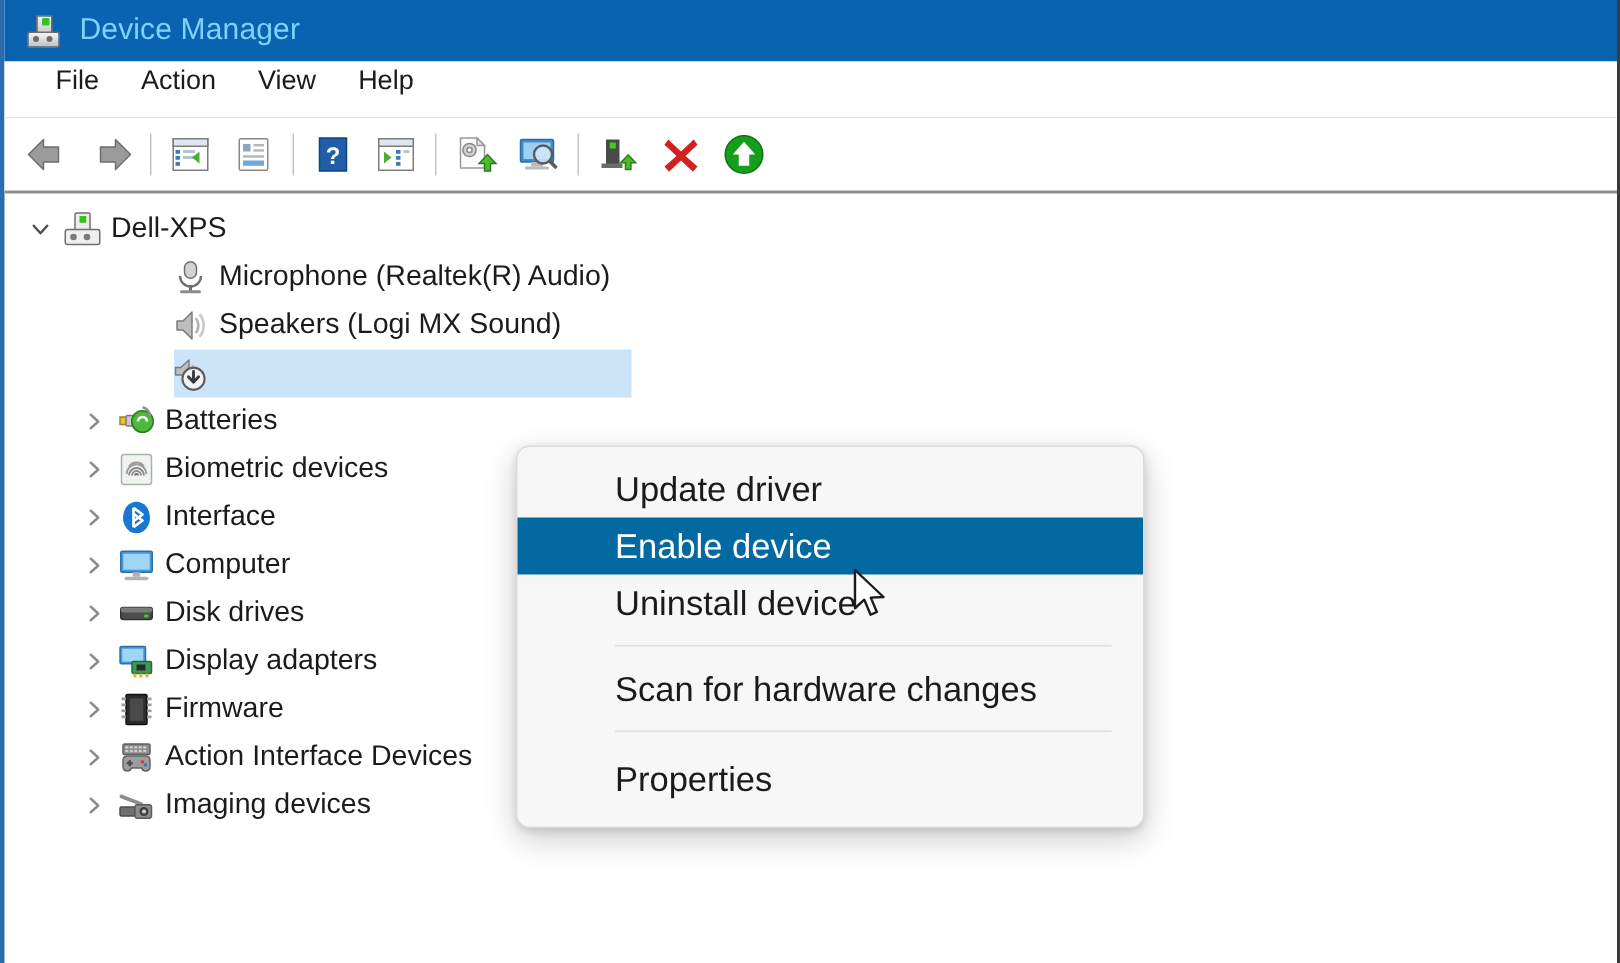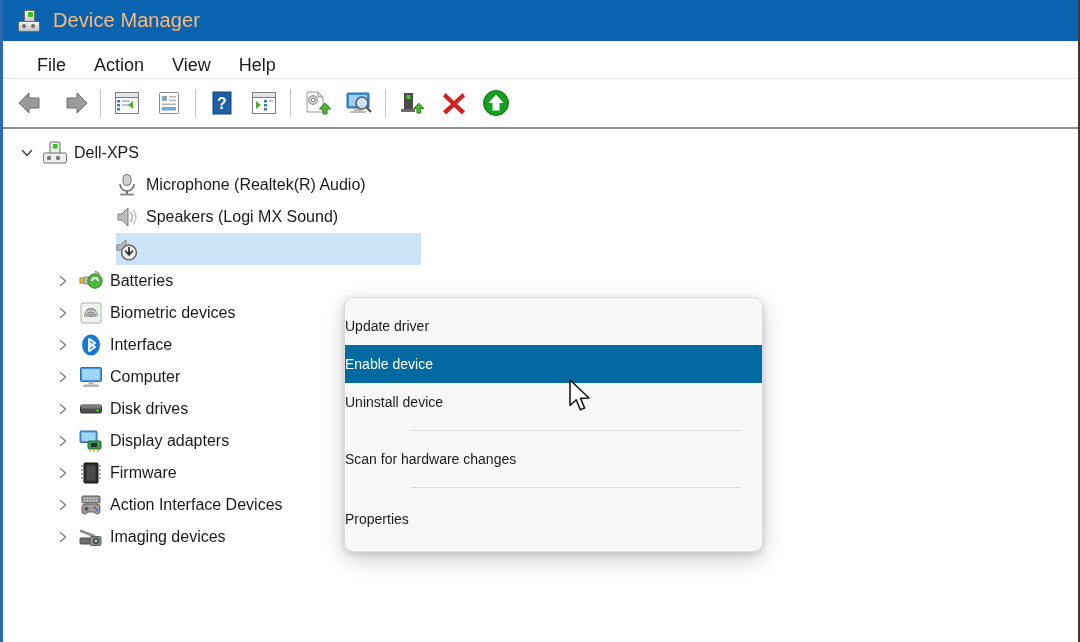--- a/index.html
+++ b/index.html
@@ -35,7 +35,7 @@
     box-sizing: border-box;
   }
   .titlebar .title-text {
-    color: #fdba74;
+    color: #7dd3fc;
     font-size: 20px;
     letter-spacing: 0.1px;
     margin-left: 12px;

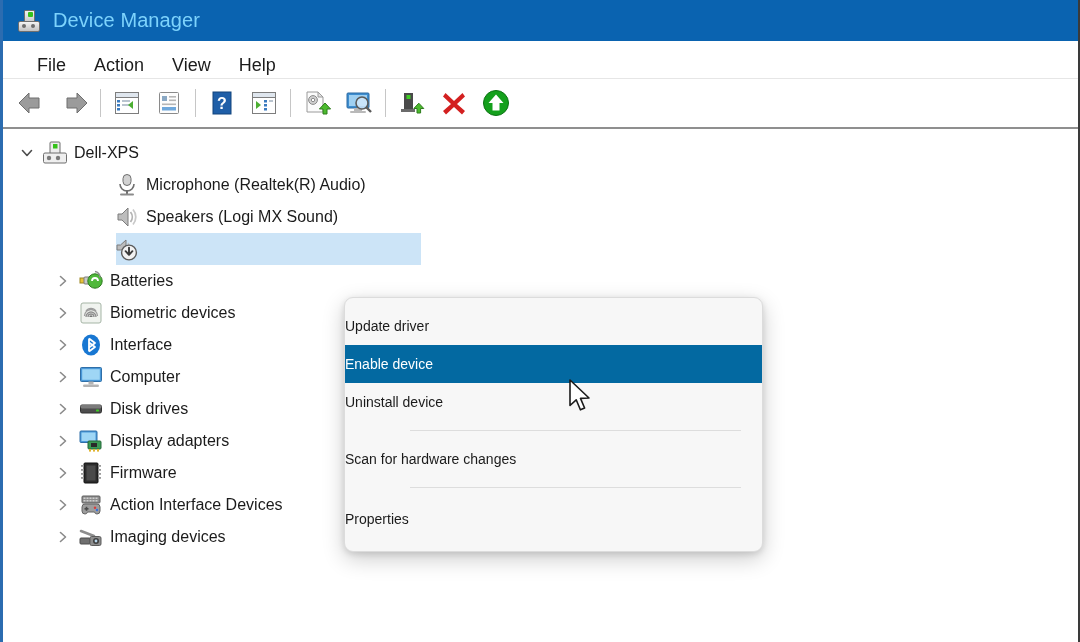--- a/index.html
+++ b/index.html
@@ -89,7 +89,7 @@
     height: 38px;
     background: #ffffff;
     display: flex;
-    align-items: flex-end;
+    align-items: flex-start;
     padding-left: 20px;
     box-sizing: border-box;
     border-bottom: 1px solid #e6e6e6;

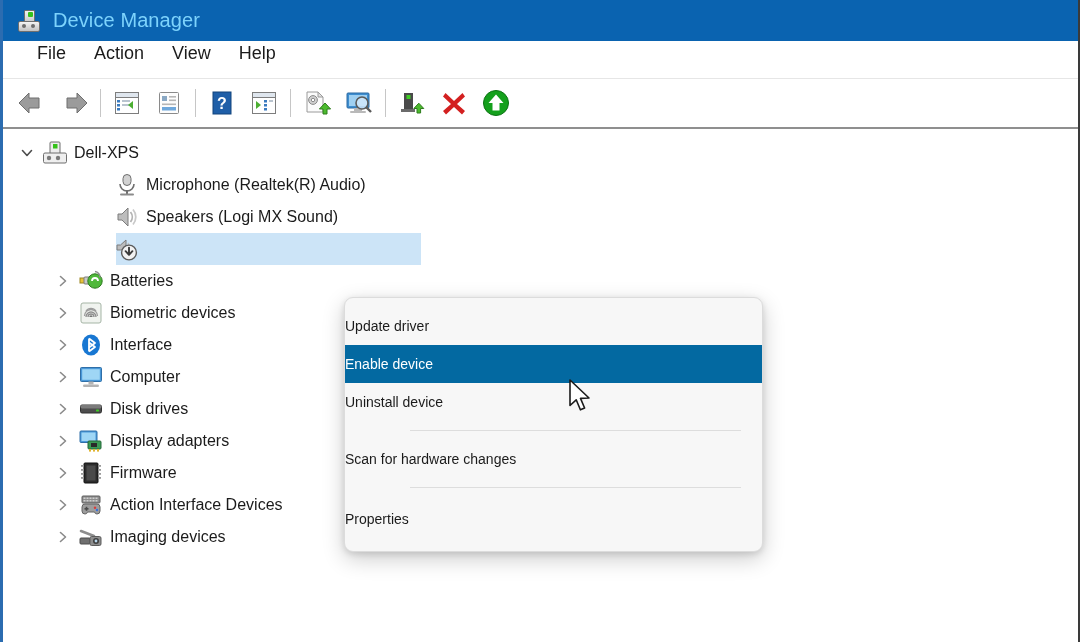--- a/index.html
+++ b/index.html
@@ -165,7 +165,7 @@
     margin-right: 4px;
   }
   .node .lbl {
-    font-size: 16px;
+    font-size: 19px;
     color: #1b1b1b;
     white-space: nowrap;
   }

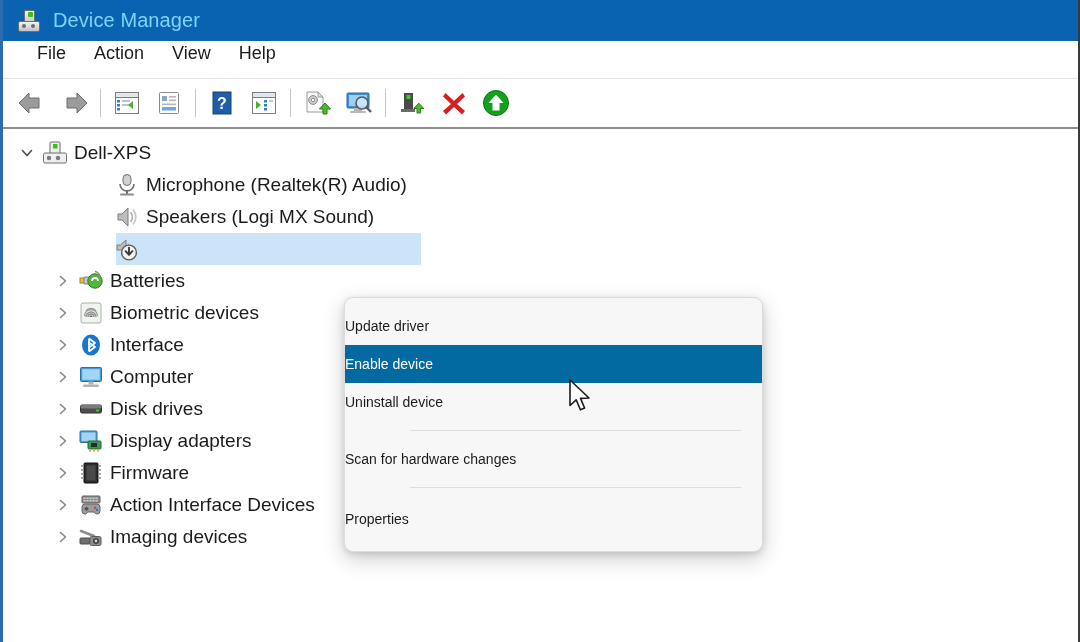--- a/index.html
+++ b/index.html
@@ -206,7 +206,8 @@
     height: 38px;
     display: flex;
     align-items: center;
-    font-size: 14px;
+    padding-left: 65px;
+    font-size: 23px;
     color: #1b1b1b;
     cursor: default;
     box-sizing: border-box;

